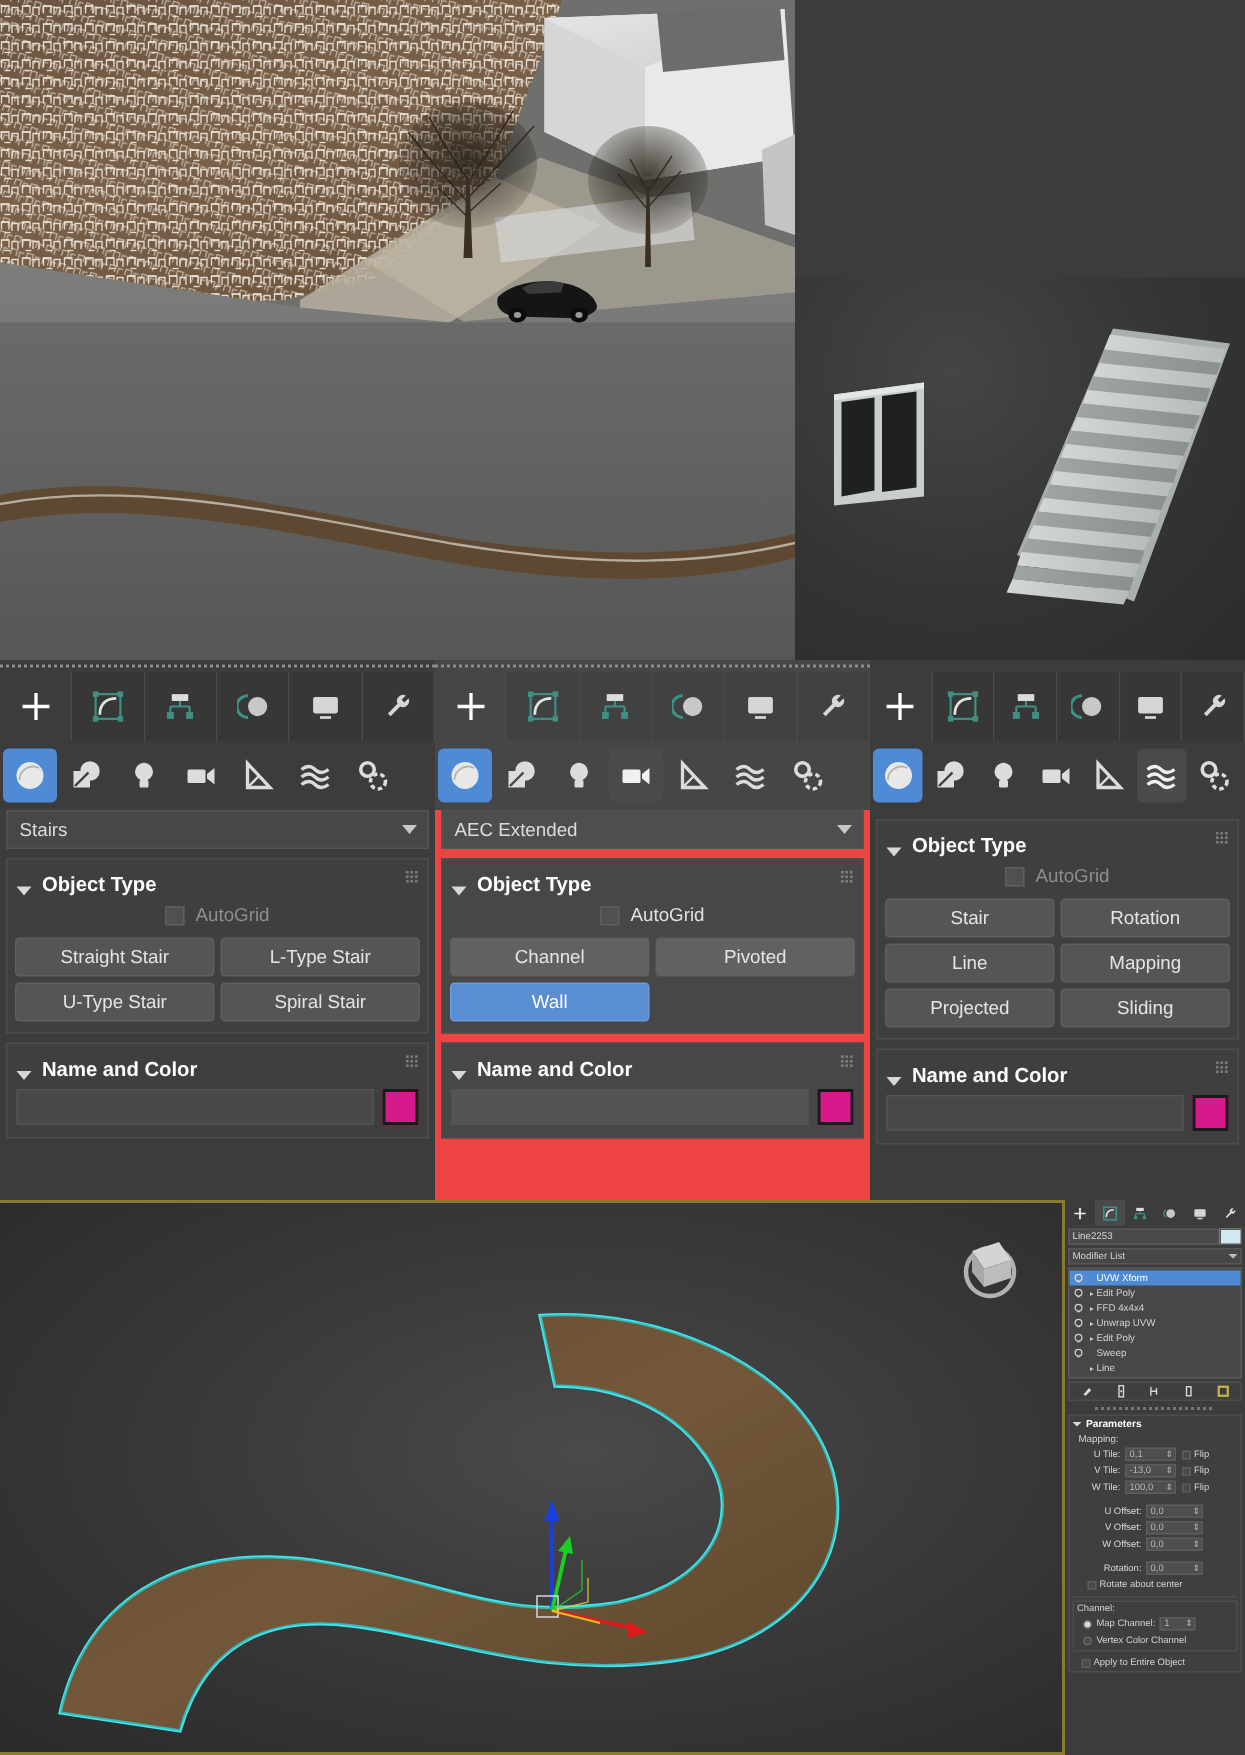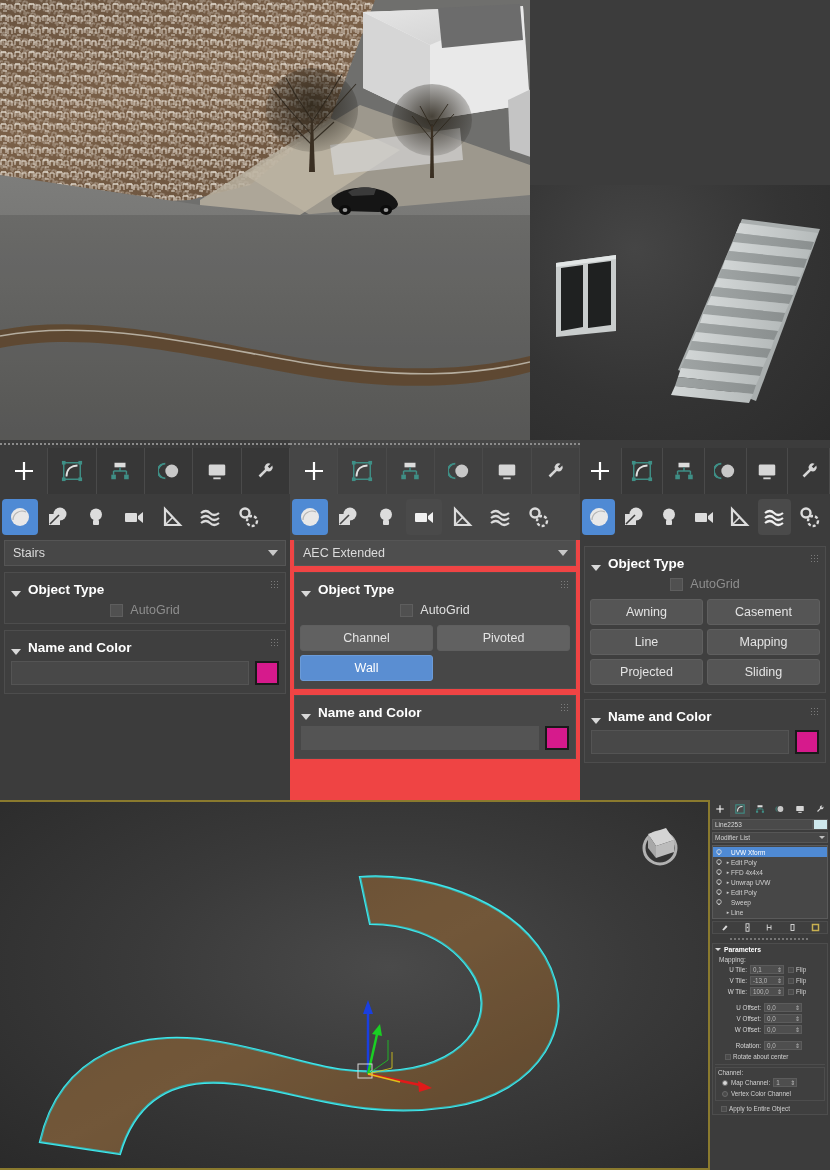--- a/index.html
+++ b/index.html
@@ -683,7 +683,7 @@
           <span class="autogrid-lbl">AutoGrid</span>
         </div>
         <div class="btngrid">
-          <div class="objbtn">Awning</div>
+          <div class="objbtn">Stair</div>
           <div class="objbtn">Casement</div>
           <div class="objbtn">Line</div>
           <div class="objbtn">Mapping</div>

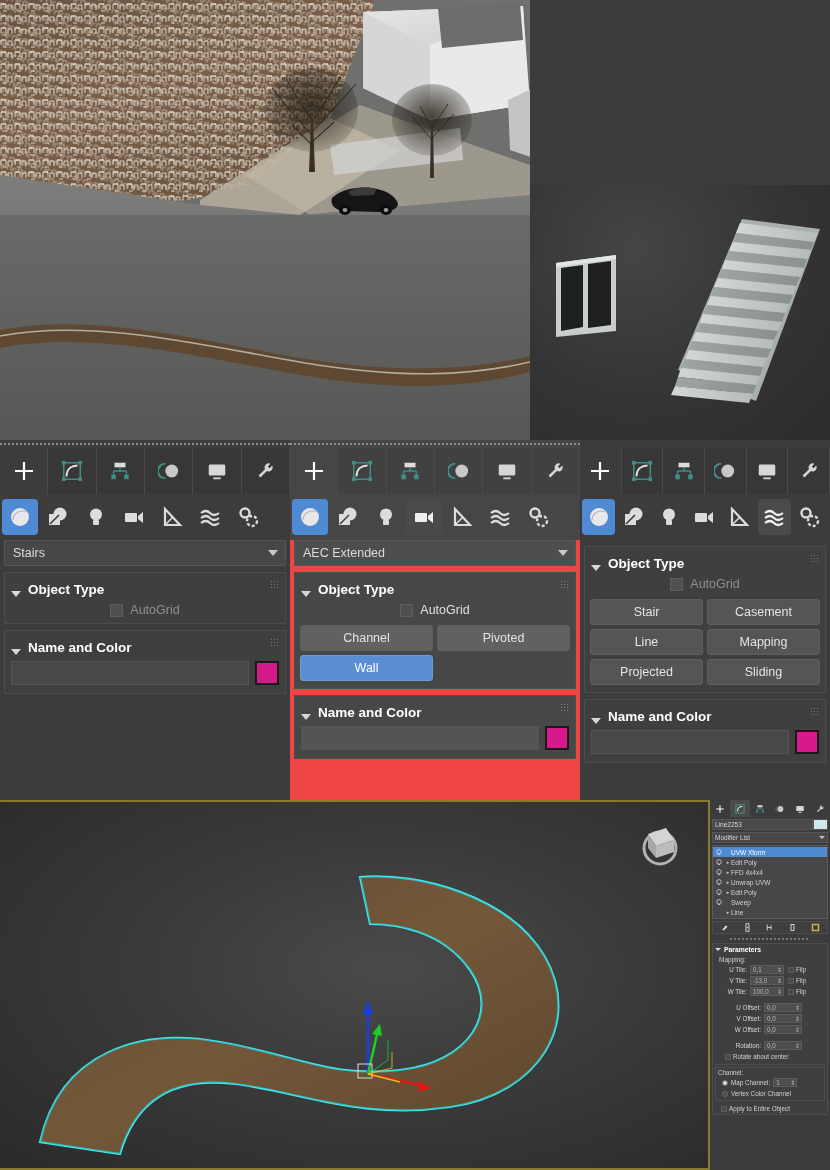--- a/index.html
+++ b/index.html
@@ -684,7 +684,7 @@
         </div>
         <div class="btngrid">
           <div class="objbtn">Stair</div>
-          <div class="objbtn">Casement</div>
+          <div class="objbtn">Rotation</div>
           <div class="objbtn">Line</div>
           <div class="objbtn">Mapping</div>
           <div class="objbtn">Projected</div>

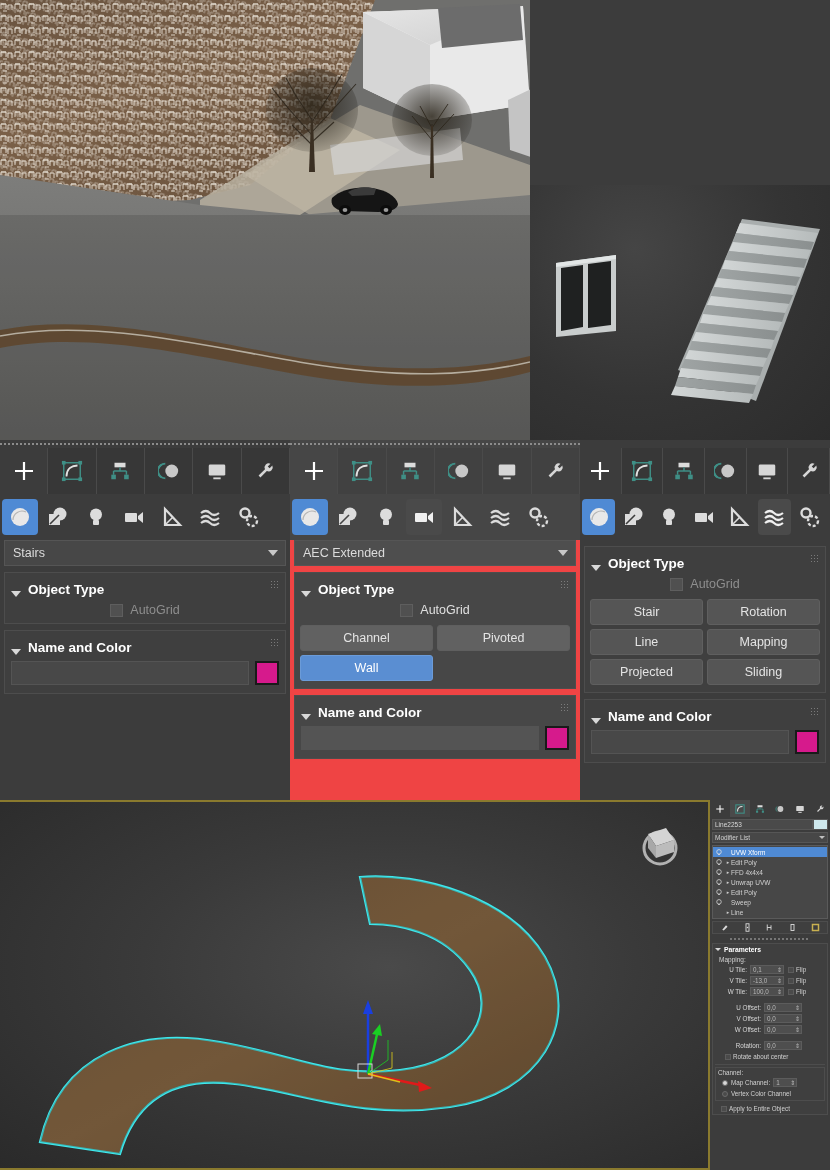--- a/index.html
+++ b/index.html
@@ -423,6 +423,12 @@
           <span class="chk"></span>
           <span class="autogrid-lbl">AutoGrid</span>
         </div>
+        <div class="btngrid">
+          <div class="objbtn">Straight Stair</div>
+          <div class="objbtn">L-Type Stair</div>
+          <div class="objbtn">U-Type Stair</div>
+          <div class="objbtn">Spiral Stair</div>
+        </div>
       </div>
 
       <div class="rollout">

